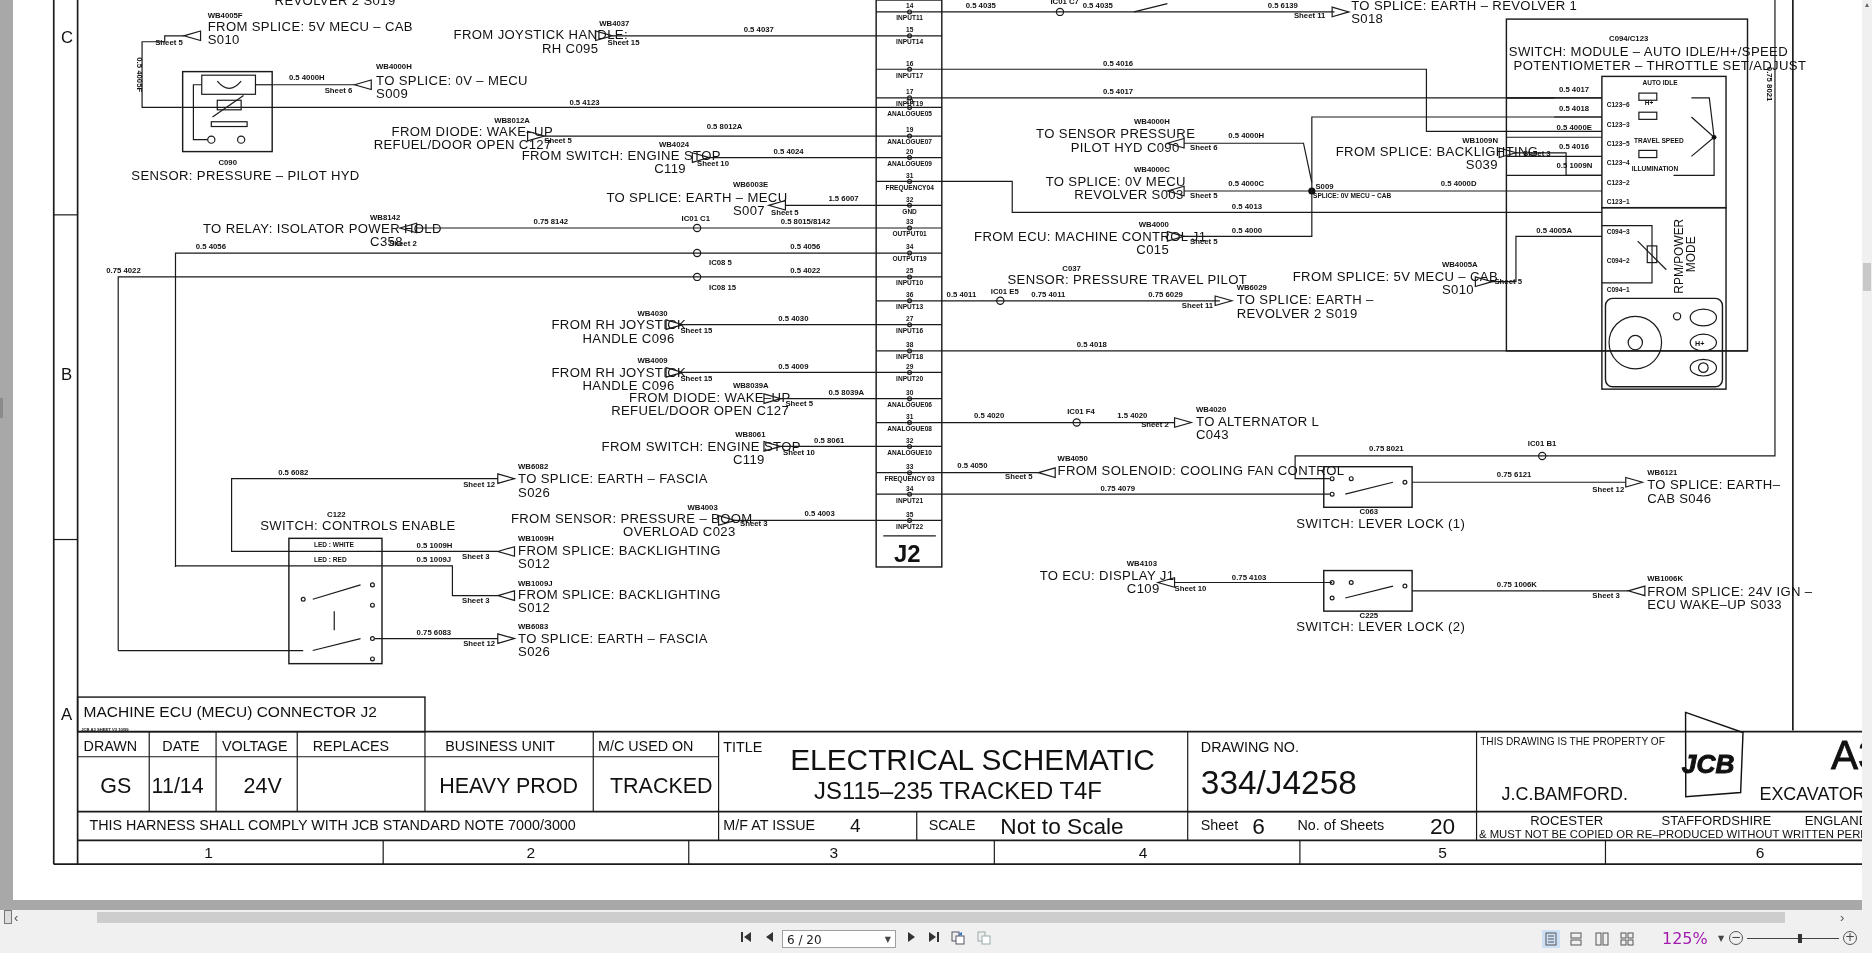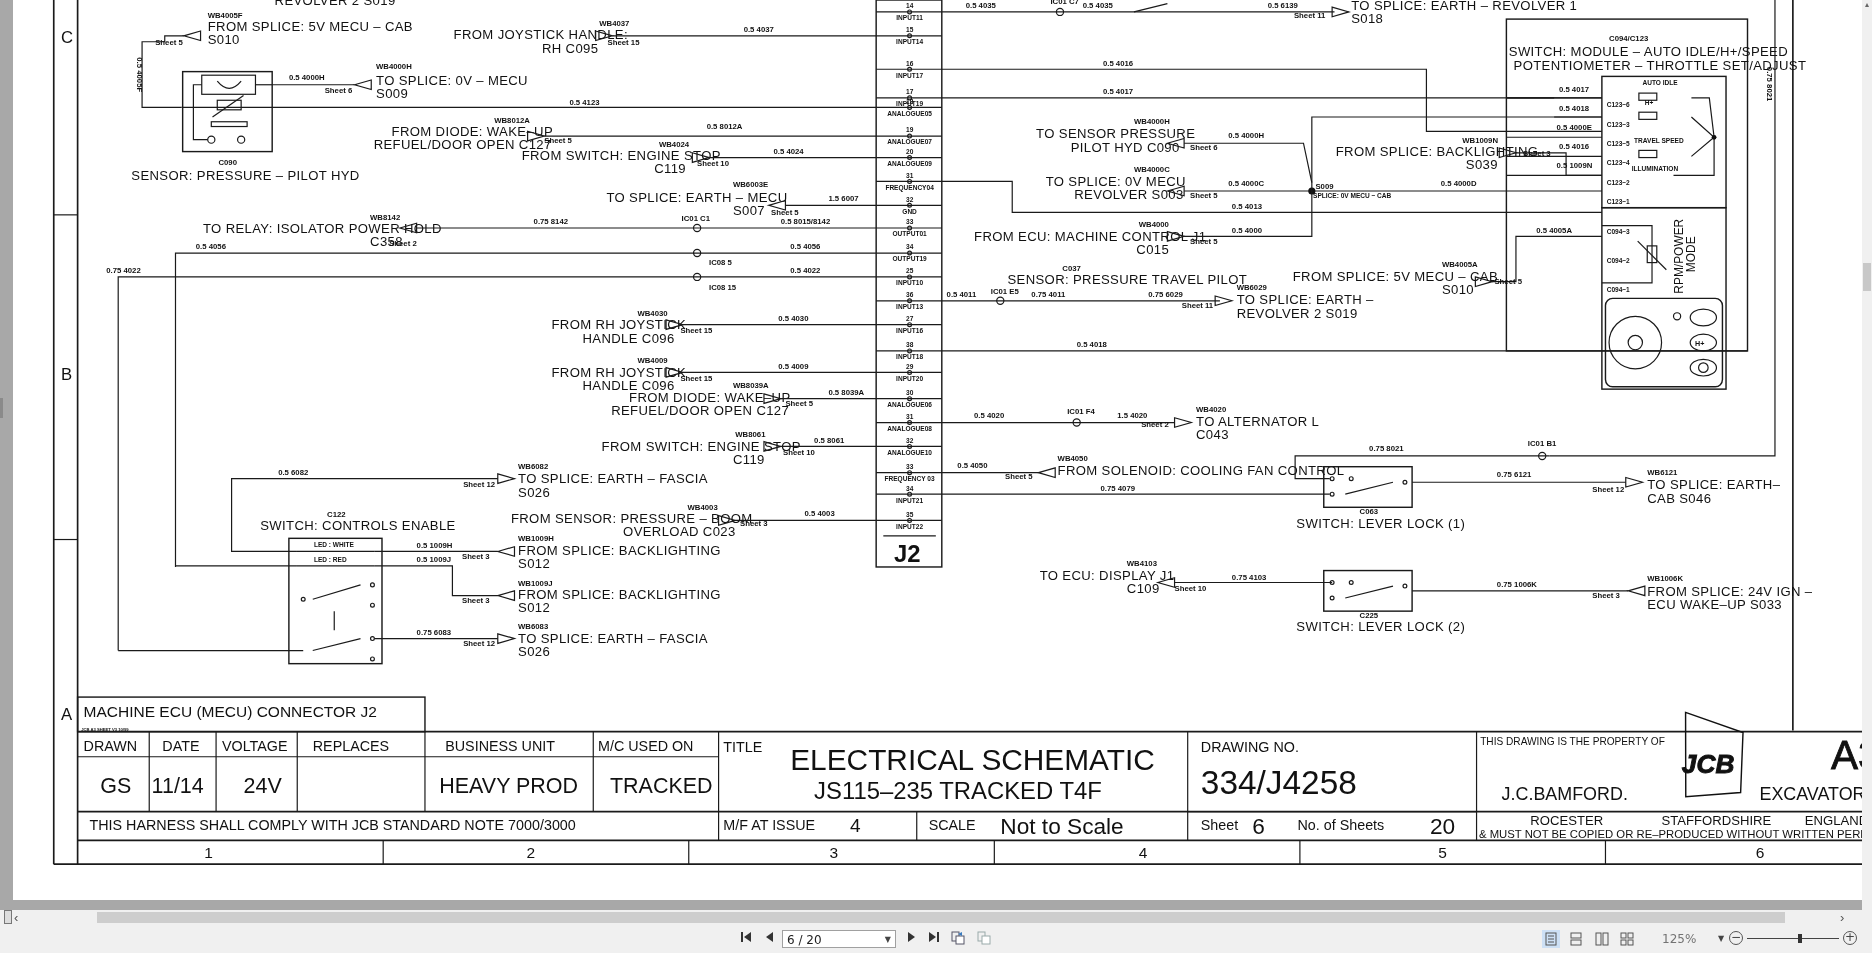--- a/index.html
+++ b/index.html
@@ -35,7 +35,7 @@
   .viewbtn { position:absolute; top:5px; width:18px; height:18px; box-sizing:border-box; }
   .viewbtn.active { background:#cde0f5; }
   .viewbtn svg { position:absolute; left:3px; top:2px; }
-  #zoom-level { position:absolute; left:1662px; top:5px; font-size:12px; line-height:18px; color:#737373; }
+  #zoom-level { position:absolute; left:1662px; top:5px; font-size:16px; line-height:18px; color:#a21caf; }
   #zoom-dd { position:absolute; left:1718px; top:5px; font-size:8px; line-height:18px; color:#444; }
   #zoom-out { position:absolute; left:1729px; top:6px; width:14px; height:14px; border:1px solid #555; border-radius:50%; box-sizing:border-box; font-size:12px; line-height:11px; text-align:center; color:#444; }
   #zoom-slider { position:absolute; left:1747px; top:13px; width:92px; height:1px; background:#444; }

